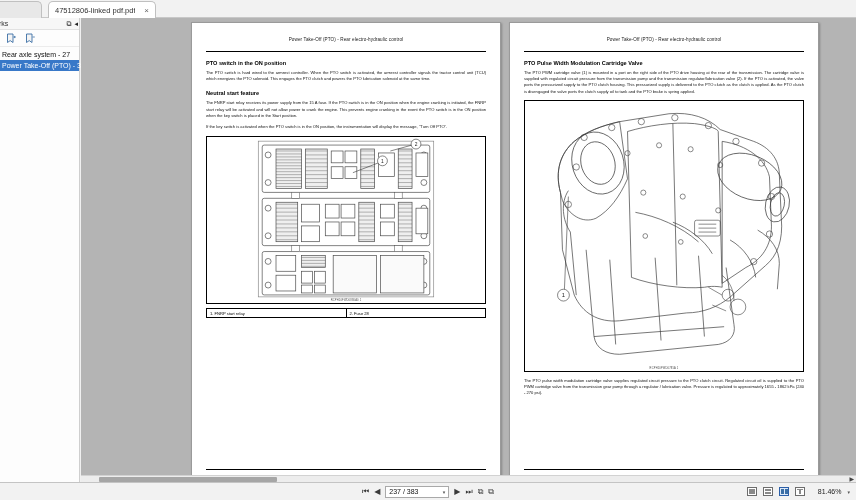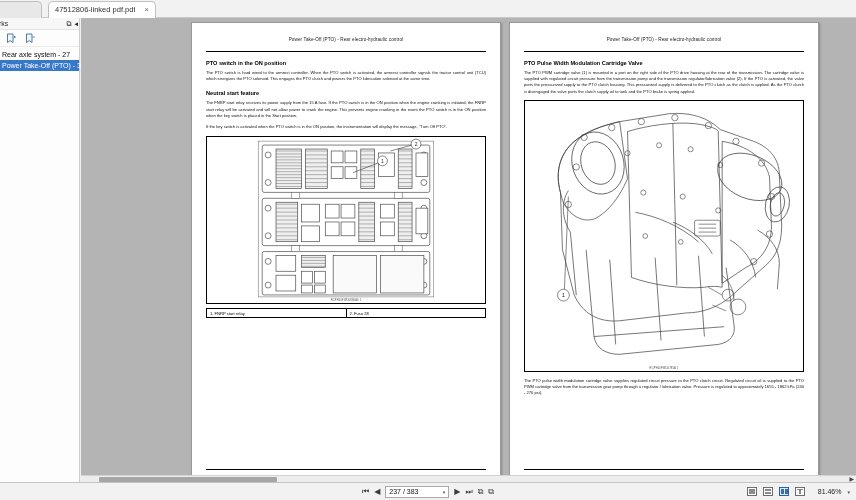--- a/index.html
+++ b/index.html
@@ -24,7 +24,7 @@
     border-bottom: none;
     border-radius: 5px 5px 0 0;
     font-size: 7.5px; color: #333;
-    display: flex; align-items: flex-start;
+    display: flex; align-items: center;
     padding: 3px 6px;
     white-space: nowrap;
   }

